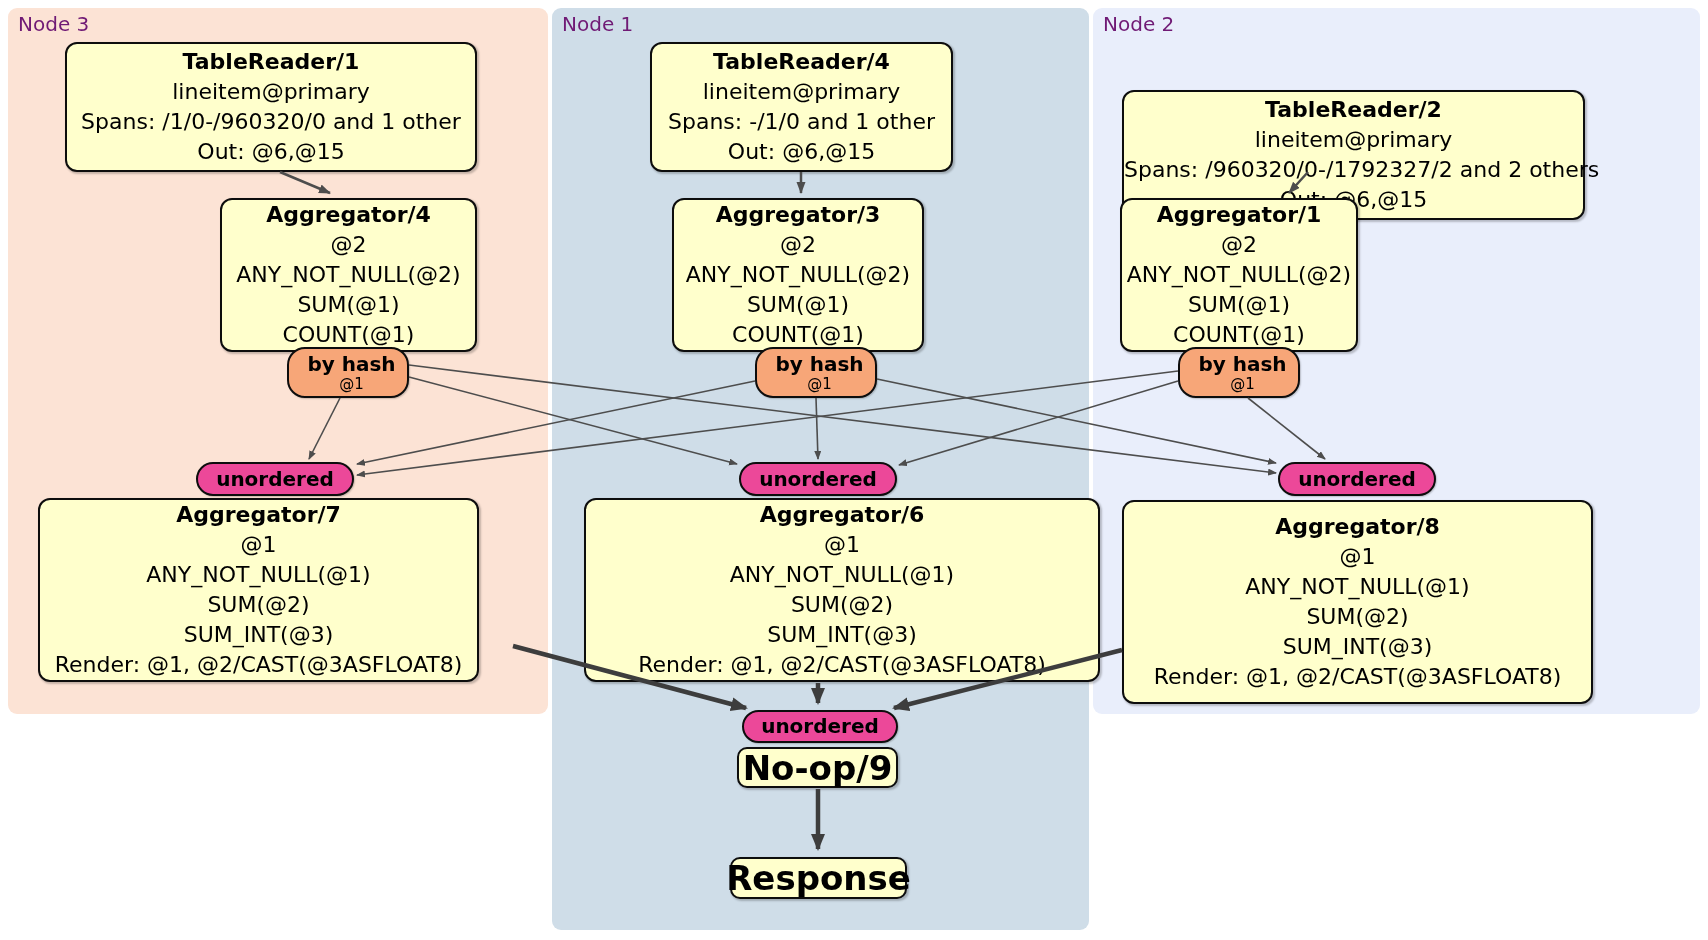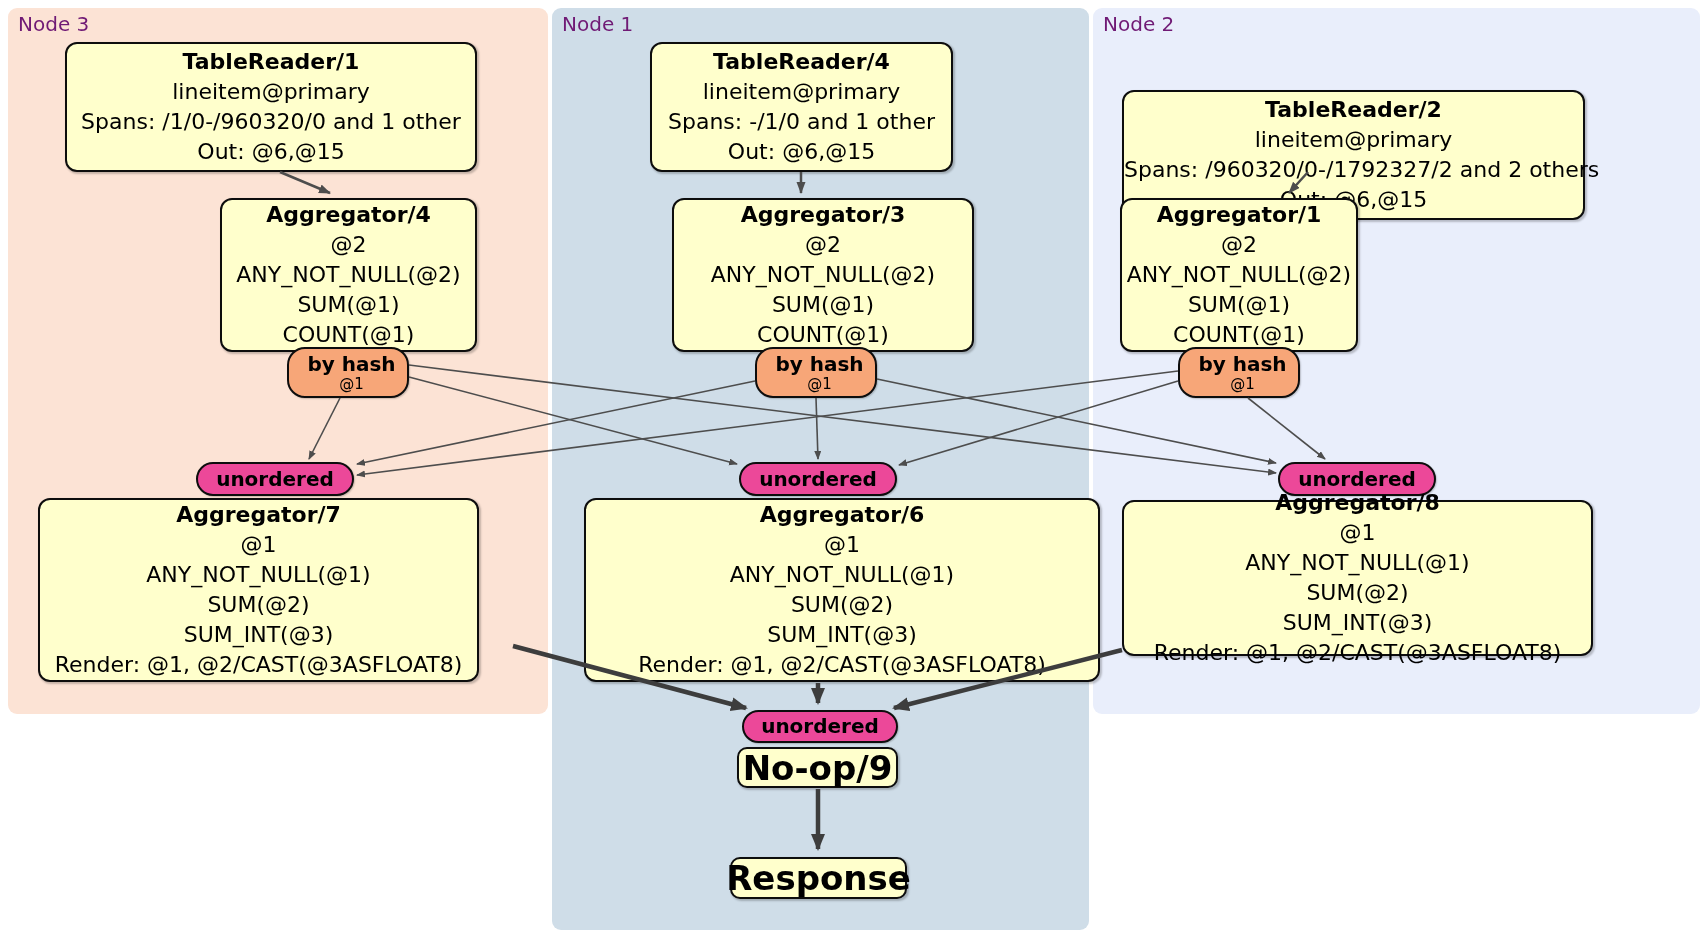--- a/index.html
+++ b/index.html
@@ -97,7 +97,7 @@
     <div class="bline">COUNT(@1)</div>
   </div>
 
-  <div class="box" style="left:672px;top:198px;width:302px;height:154px;">
+  <div class="box" style="left:672px;top:198px;width:252px;height:154px;">
     <div class="btitle">Aggregator/3</div>
     <div class="bline">@2</div>
     <div class="bline">ANY_NOT_NULL(@2)</div>

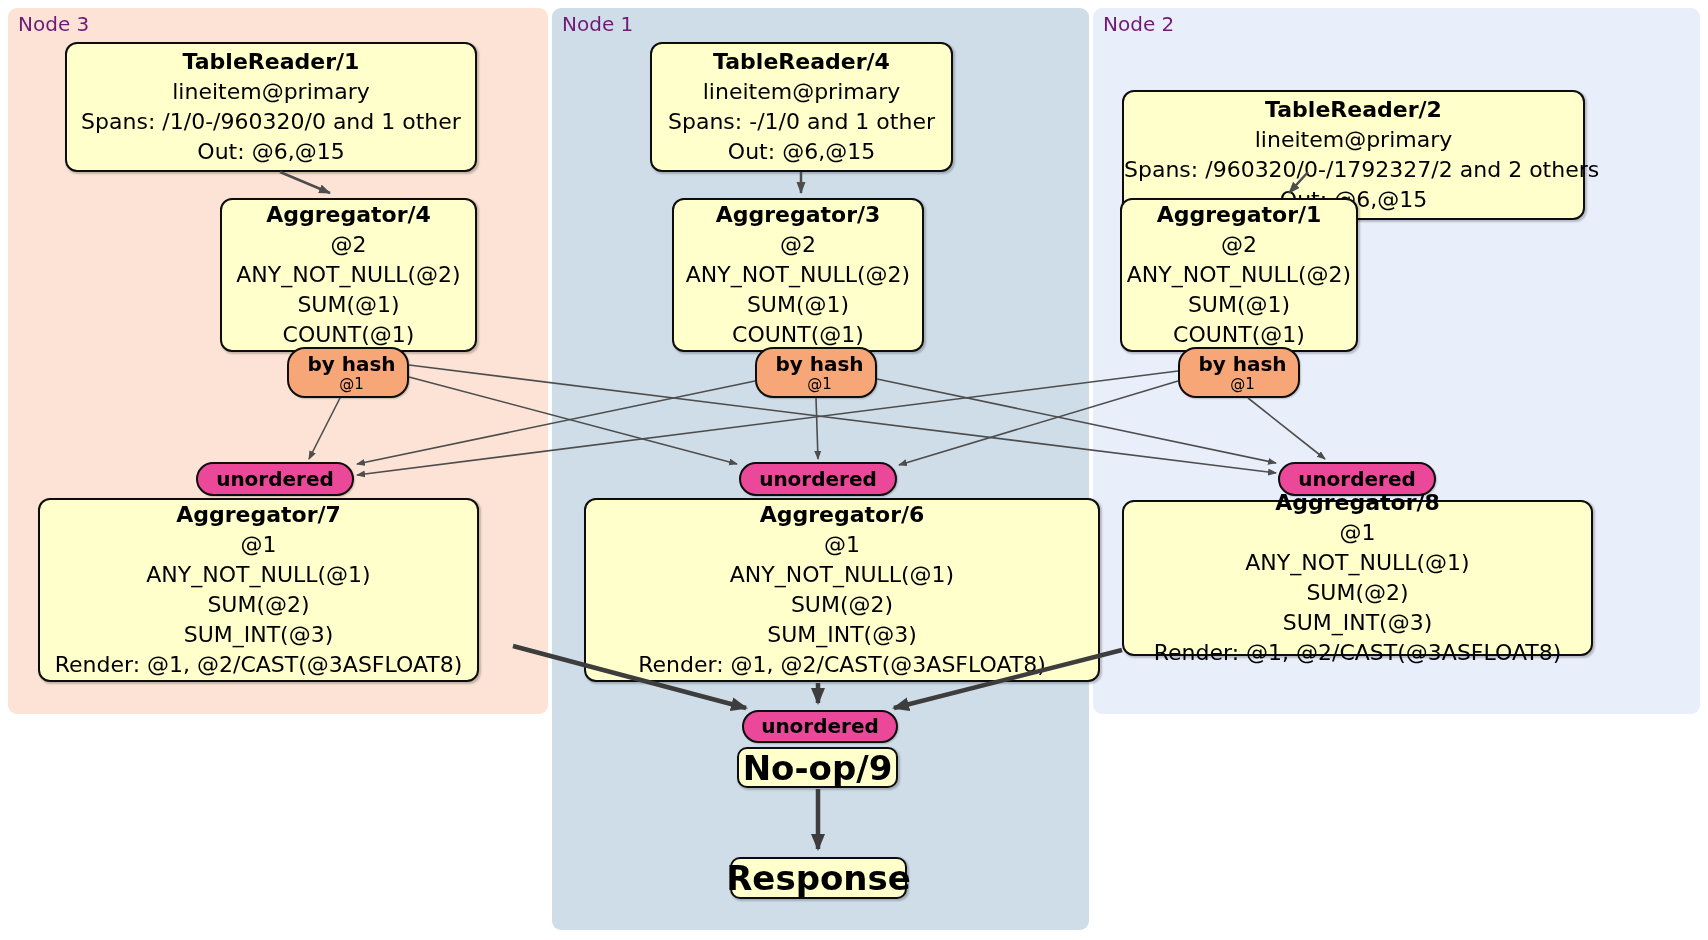--- a/index.html
+++ b/index.html
@@ -154,7 +154,7 @@
     <div class="bline">Render: @1, @2/CAST(@3ASFLOAT8)</div>
   </div>
 
-  <div class="box" style="left:1122px;top:500px;width:471px;height:156px;">
+  <div class="box" style="left:1122px;top:500px;width:471px;height:204px;">
     <div class="btitle">Aggregator/8</div>
     <div class="bline">@1</div>
     <div class="bline">ANY_NOT_NULL(@1)</div>

